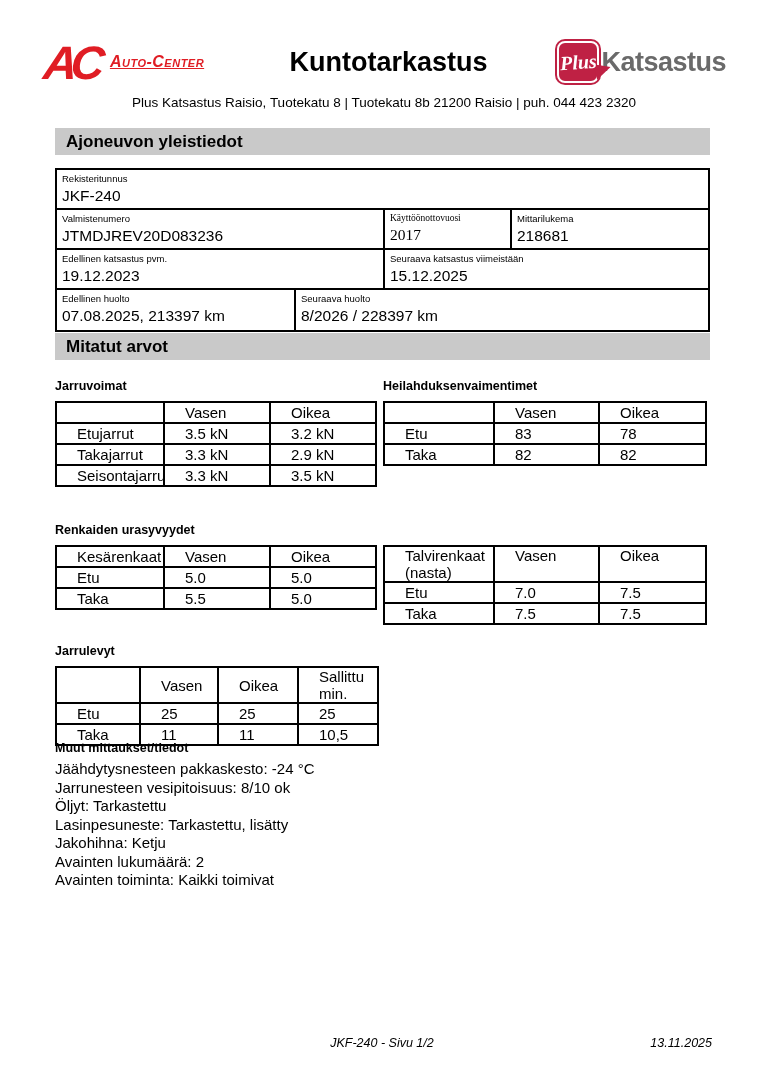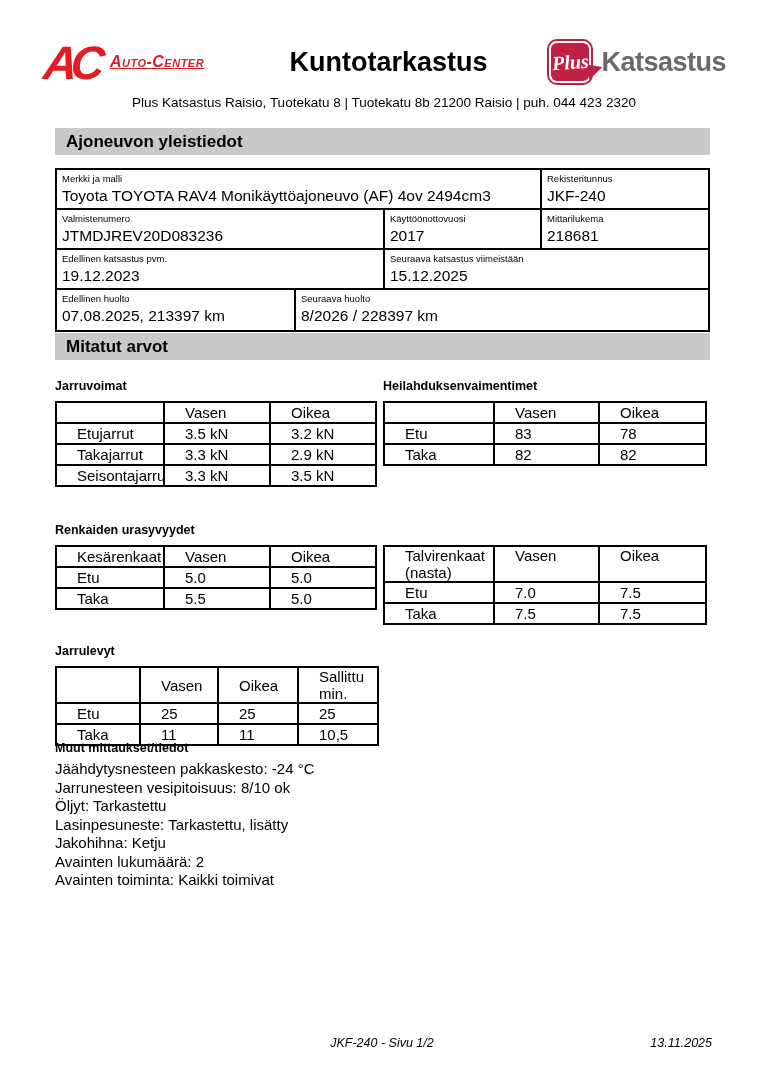--- a/index.html
+++ b/index.html
@@ -26,7 +26,7 @@
                border-left:16px solid; transform:rotate(-14deg); }
   .plus-word { position:relative; z-index:1; color:#fff; font-family:"Liberation Serif", serif;
                font-style:italic; font-weight:bold; font-size:20px; transform:rotate(-4deg); }
-  .katsastus-word { font-size:27px; font-weight:bold; margin-left:8px; letter-spacing:-.5px;text-align:right; }
+  .katsastus-word { font-size:27px; font-weight:bold; letter-spacing:-.5px;text-align:right; }
 
   .address { position:absolute; top:95px; left:4px; right:0; text-align:center; font-size:13.5px; }
 

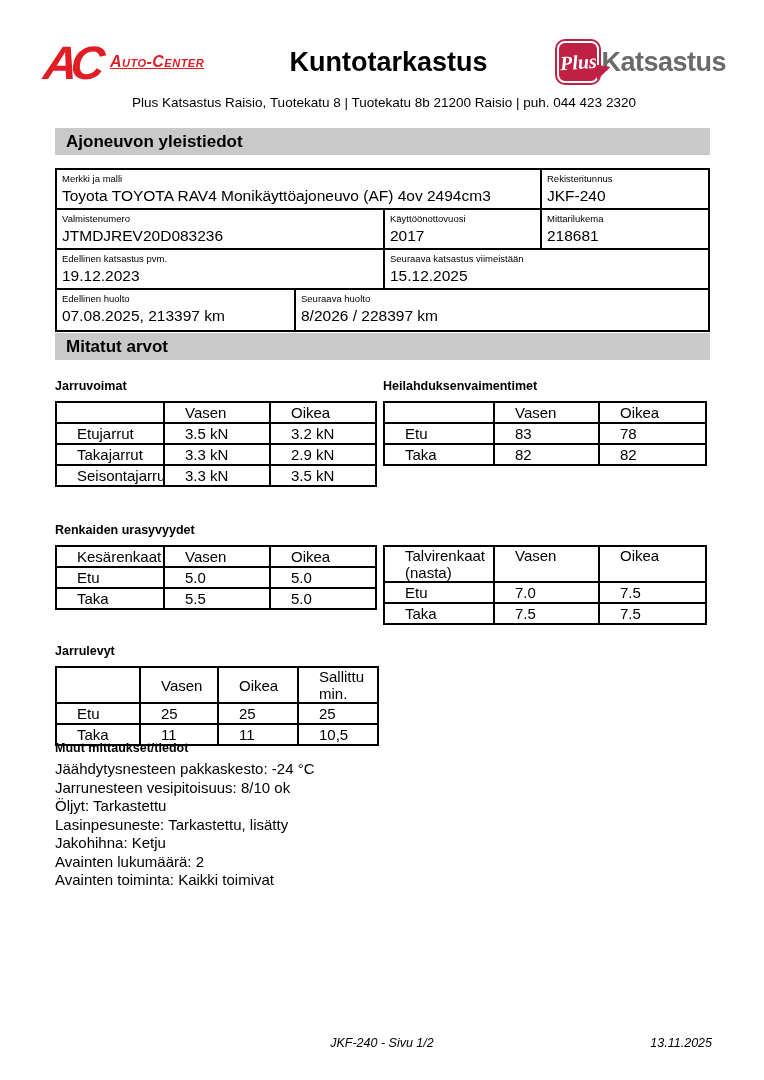--- a/index.html
+++ b/index.html
@@ -95,10 +95,6 @@
 
   <div class="vtable">
     <div class="vrow">
-      <div class="vcell w485">
-        <div class="vlabel">Merkki ja malli</div>
-        <div class="vvalue">Toyota TOYOTA RAV4 Monikäyttöajoneuvo (AF) 4ov 2494cm3</div>
-      </div>
       <div class="vcell">
         <div class="vlabel">Rekisteritunnus</div>
         <div class="vvalue">JKF-240</div>

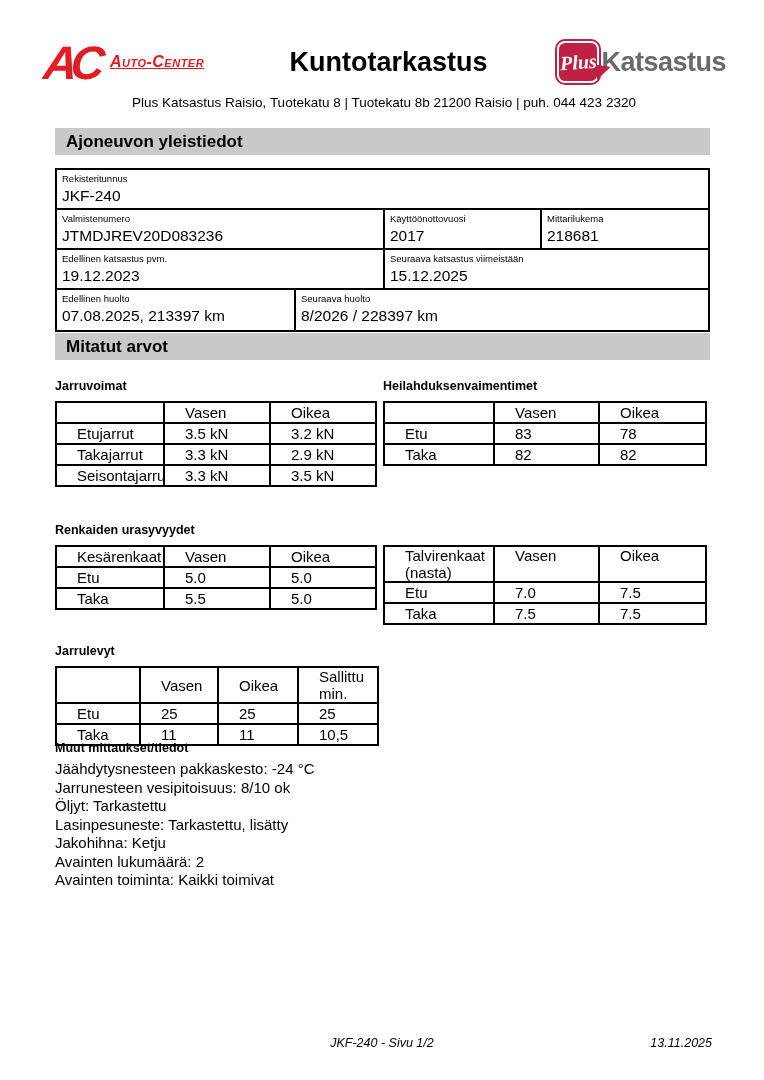--- a/index.html
+++ b/index.html
@@ -46,7 +46,7 @@
   .vcell:last-child { border-right:none; flex:1; }
   .vlabel { font-size:9.5px; }
   .vvalue { font-size:15.5px; margin-top:3px; white-space:nowrap; }
-  .w485 { width:485px; } .w328 { width:328px; } .w157 { width:157px; }
+  .w485 { width:485px; } .w328 { width:328px; } .w157 { width:127px;font-family:Liberation Serif, serif; }
   .w166 { width:166px; } .w239 { width:239px; }
 
   

